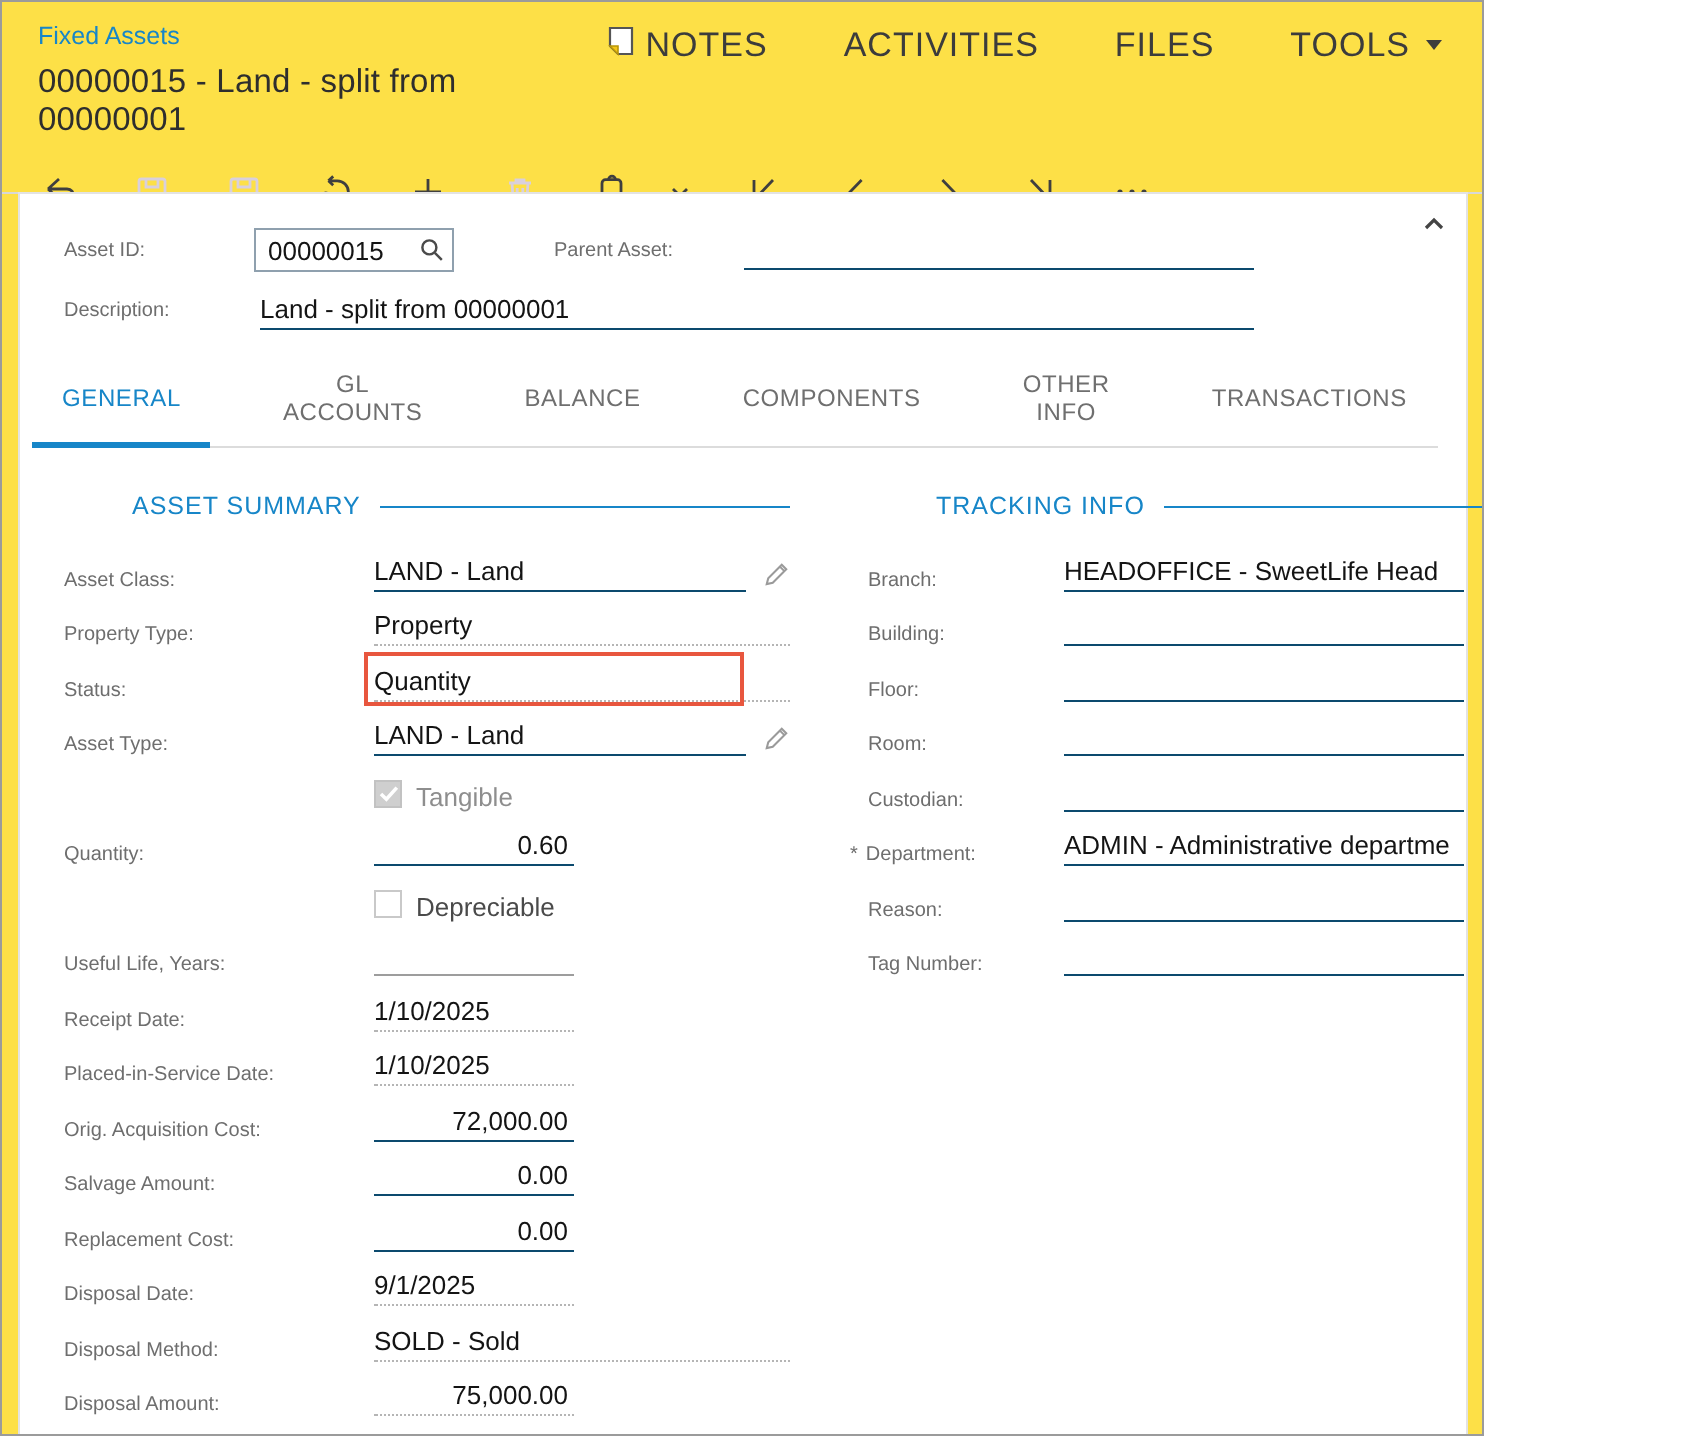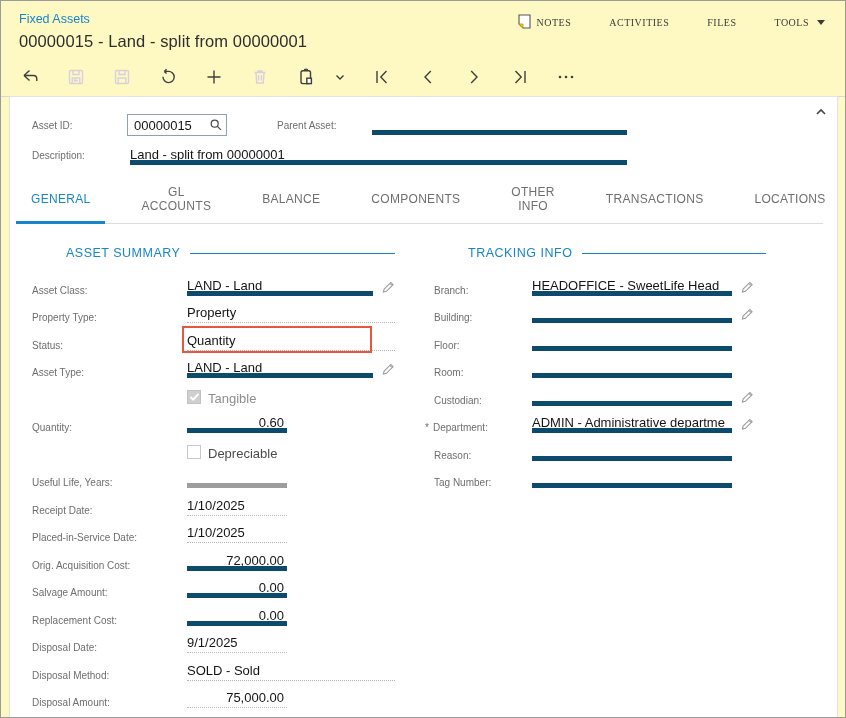--- a/index.html
+++ b/index.html
@@ -5,8 +5,8 @@
   html,body{margin:0;padding:0;background:#fff;}
   *{box-sizing:border-box;}
   .screen{
-    position:relative;width:846px;height:718px;border:1px solid #9b9b9b;
-    background:#fef9c3;font-family:"Liberation Sans",sans-serif;overflow:hidden;
+    position:relative;width:742px;height:718px;border:1px solid #9b9b9b;
+    background:#fde047;font-family:"Liberation Sans",sans-serif;overflow:hidden;
   }
   
   .top{display:flex;justify-content:space-between;padding:8px 20px 0 18px;}

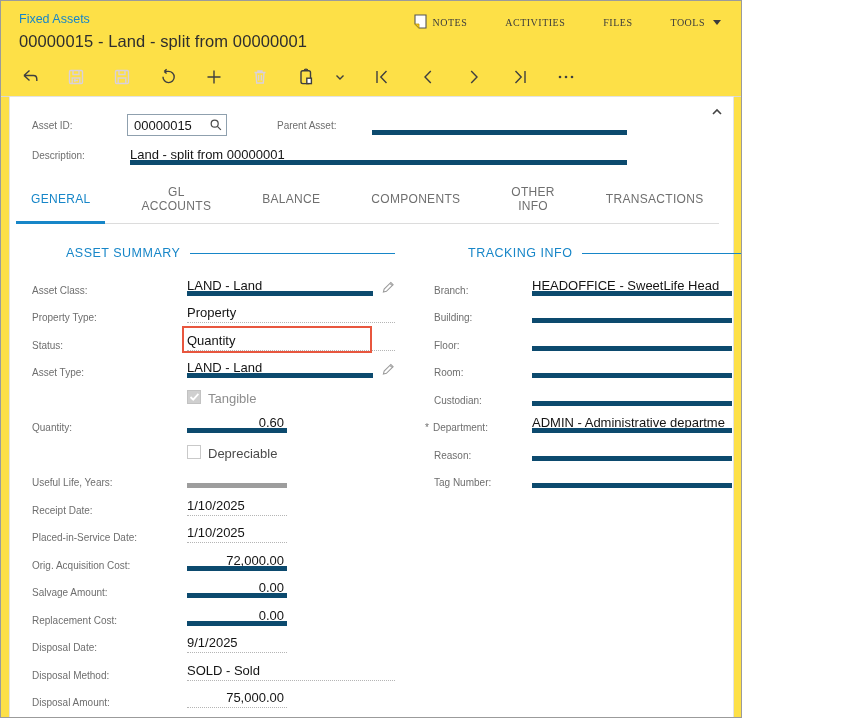--- a/index.html
+++ b/index.html
@@ -13,7 +13,7 @@
   .screen-link{color:var(--accent,#1786c8);font-size:12.5px;text-decoration:none;cursor:pointer;display:inline-block;}
   .record-title{font-size:16.5px;font-weight:400;color:#2e2e2e;margin:5px 0 0 0;letter-spacing:0.1px;}
   .top-menu{display:flex;gap:38px;padding-top:5px;align-items:center;height:22px;}
-  .menu-item{display:flex;align-items:center;gap:6px;font-size:10px;color:#3c3c3c;letter-spacing:0.5px;cursor:pointer;background:none;border:none;padding:0;font-family:Liberation Serif, serif;justify-content:space-between;}
+  .menu-item{display:flex;align-items:center;gap:6px;font-size:17px;color:#3c3c3c;letter-spacing:0.5px;cursor:pointer;background:none;border:none;padding:0;font-family:Liberation Sans, sans-serif;justify-content:space-between;}
   .caret{width:0;height:0;border-left:4px solid transparent;border-right:4px solid transparent;border-top:5px solid #3c3c3c;margin-left:2px;}
   
   .toolbar{display:flex;align-items:center;gap:24px;padding:15px 0 13px 18px;}

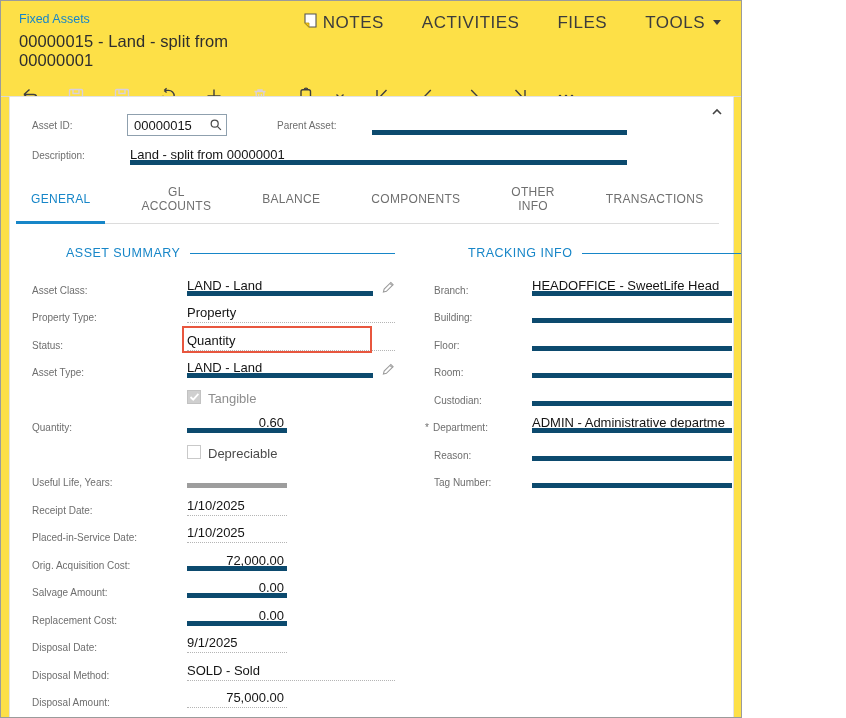--- a/index.html
+++ b/index.html
@@ -33,7 +33,7 @@
   .lbl-desc{width:98px;}
   .lookup-box{width:100px;height:22px;border:1px solid #8fa0ae;display:flex;align-items:center;padding:0 3px 0 6px;color:#141414;cursor:text;}
   .lookup-box .val{flex:1;}
-  .fvalue{display:block;height:20px;line-height:19px;border-bottom:5px solid #0c4a6e;color:#141414;white-space:nowrap;overflow:hidden;cursor:text;}
+  .fvalue{display:block;height:20px;line-height:19px;border-bottom:1px solid #0c4a6e;color:#141414;white-space:nowrap;overflow:hidden;cursor:text;}
   .u-dotted{border-bottom:1px dotted #b5b5b5;}
   .u-strong{border-bottom-color:#9d9d9d;}
   .align-right{text-align:right;padding-right:3px;}

